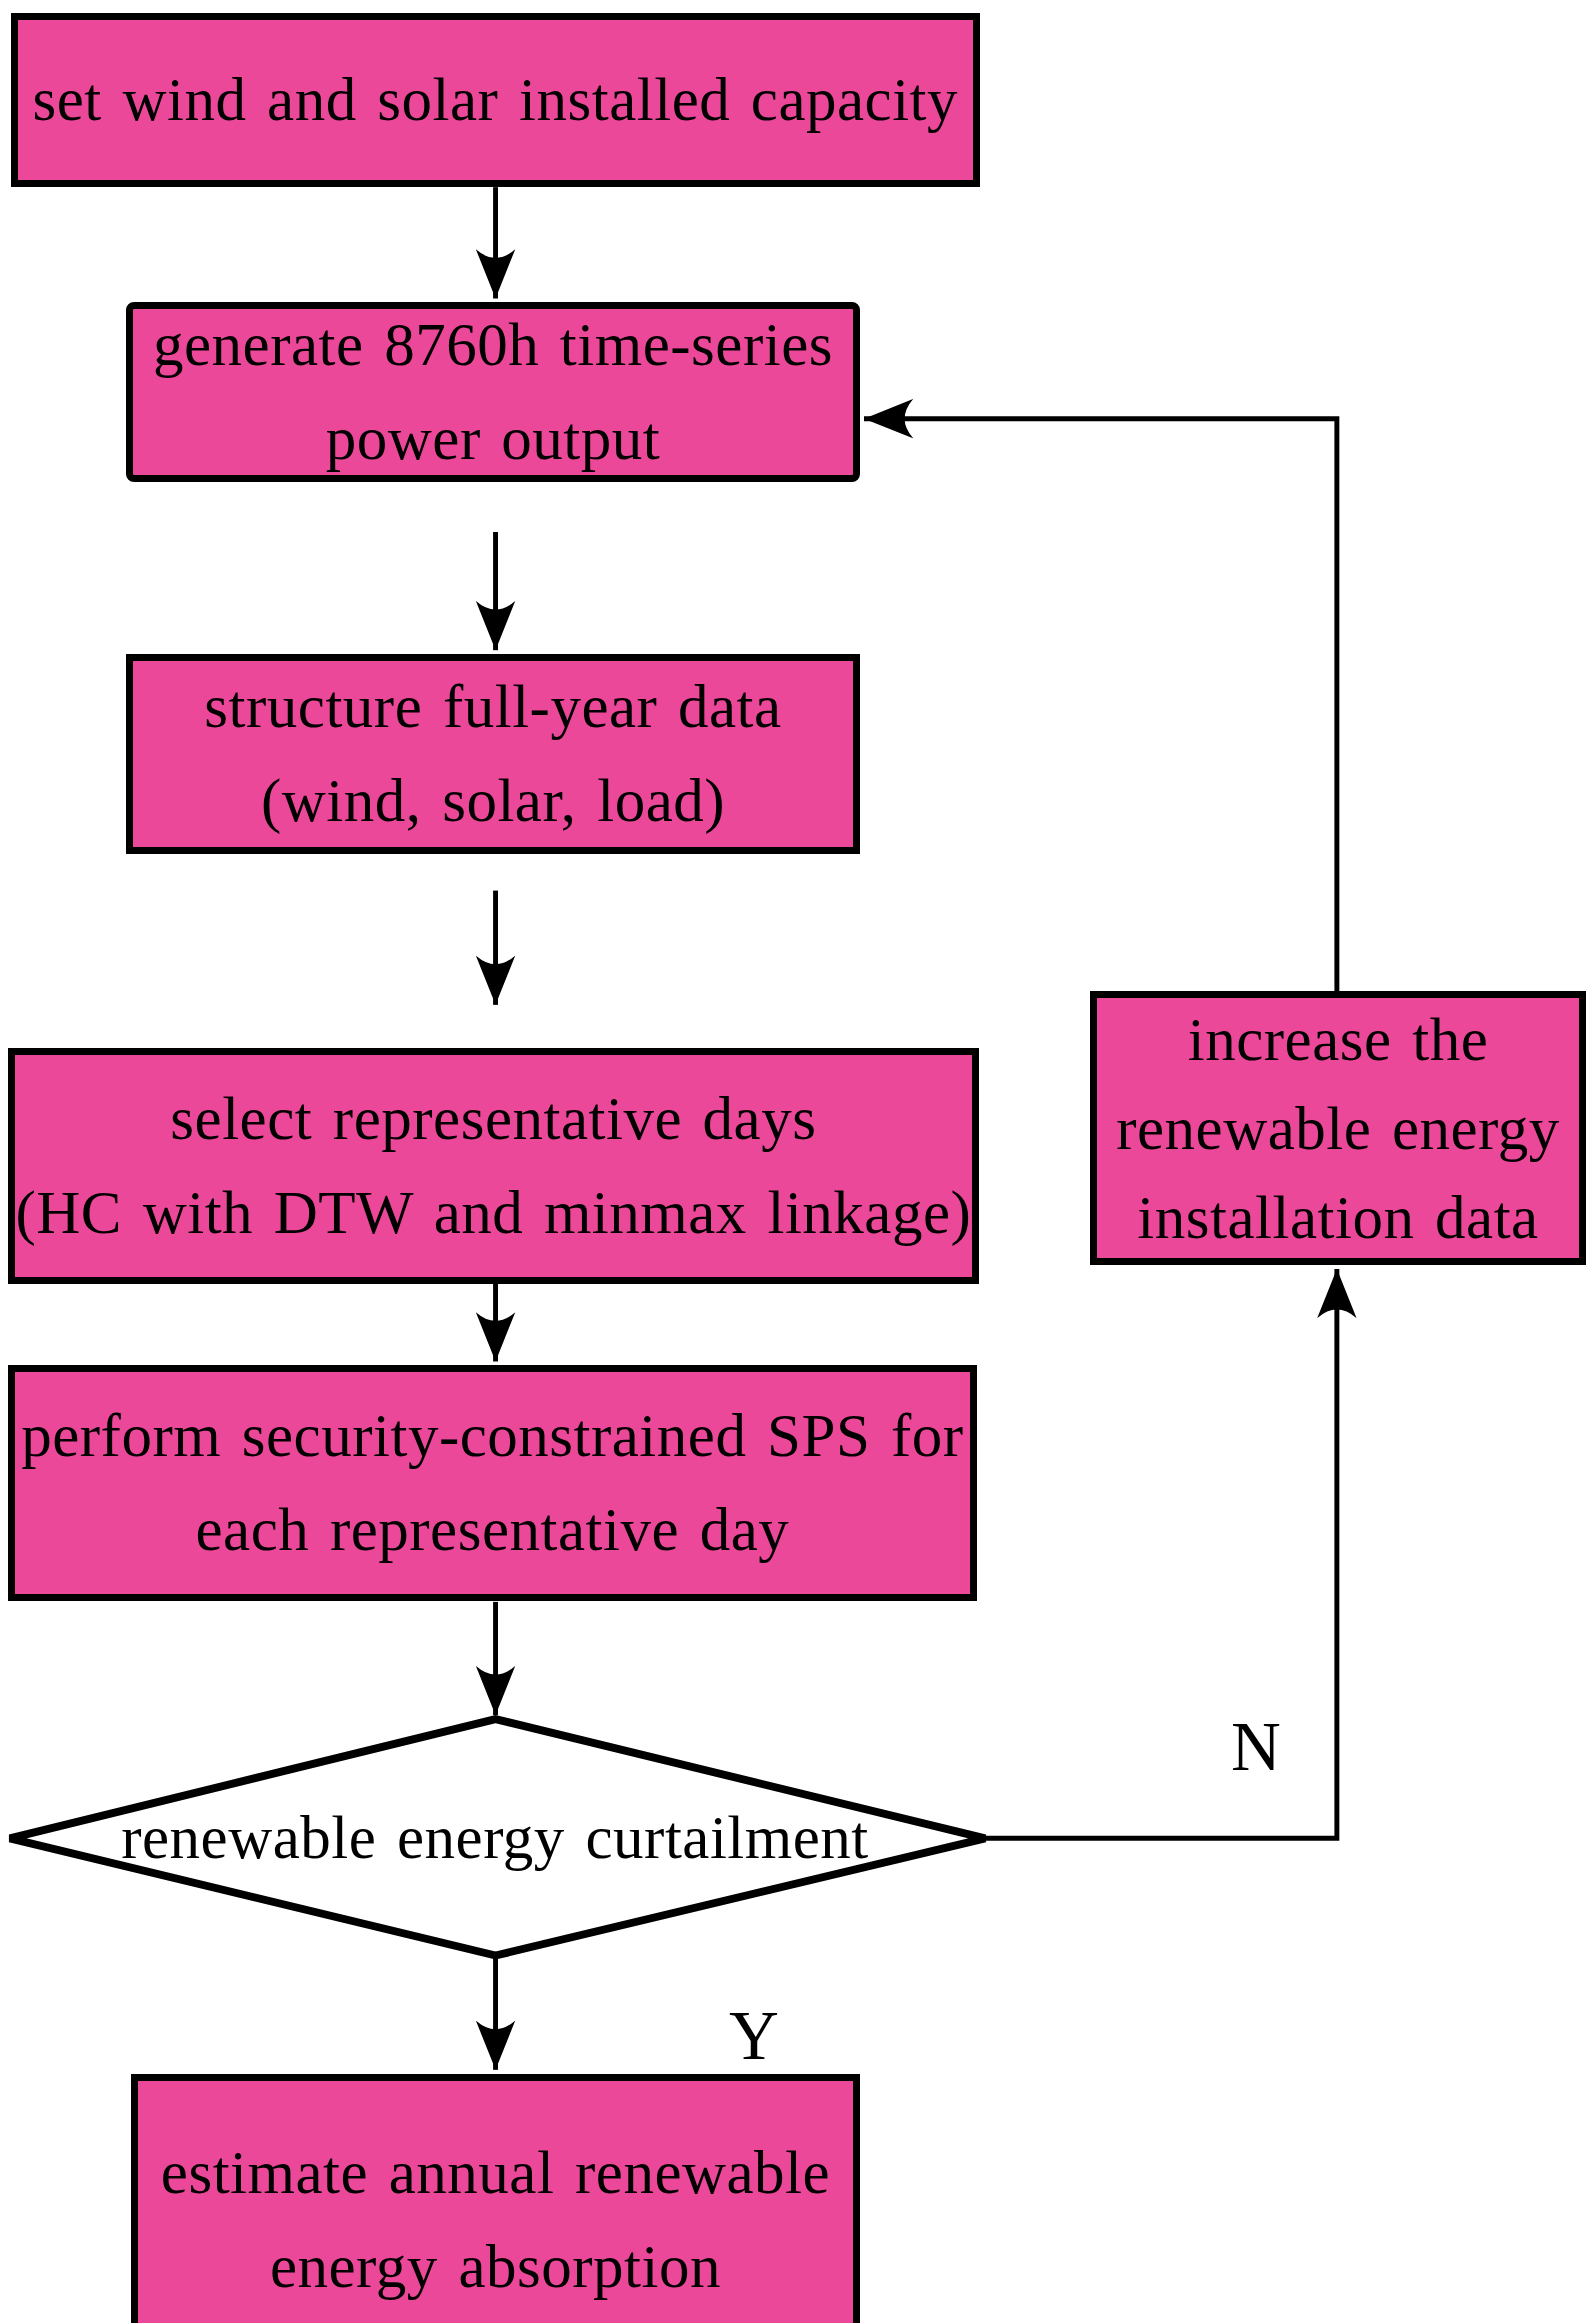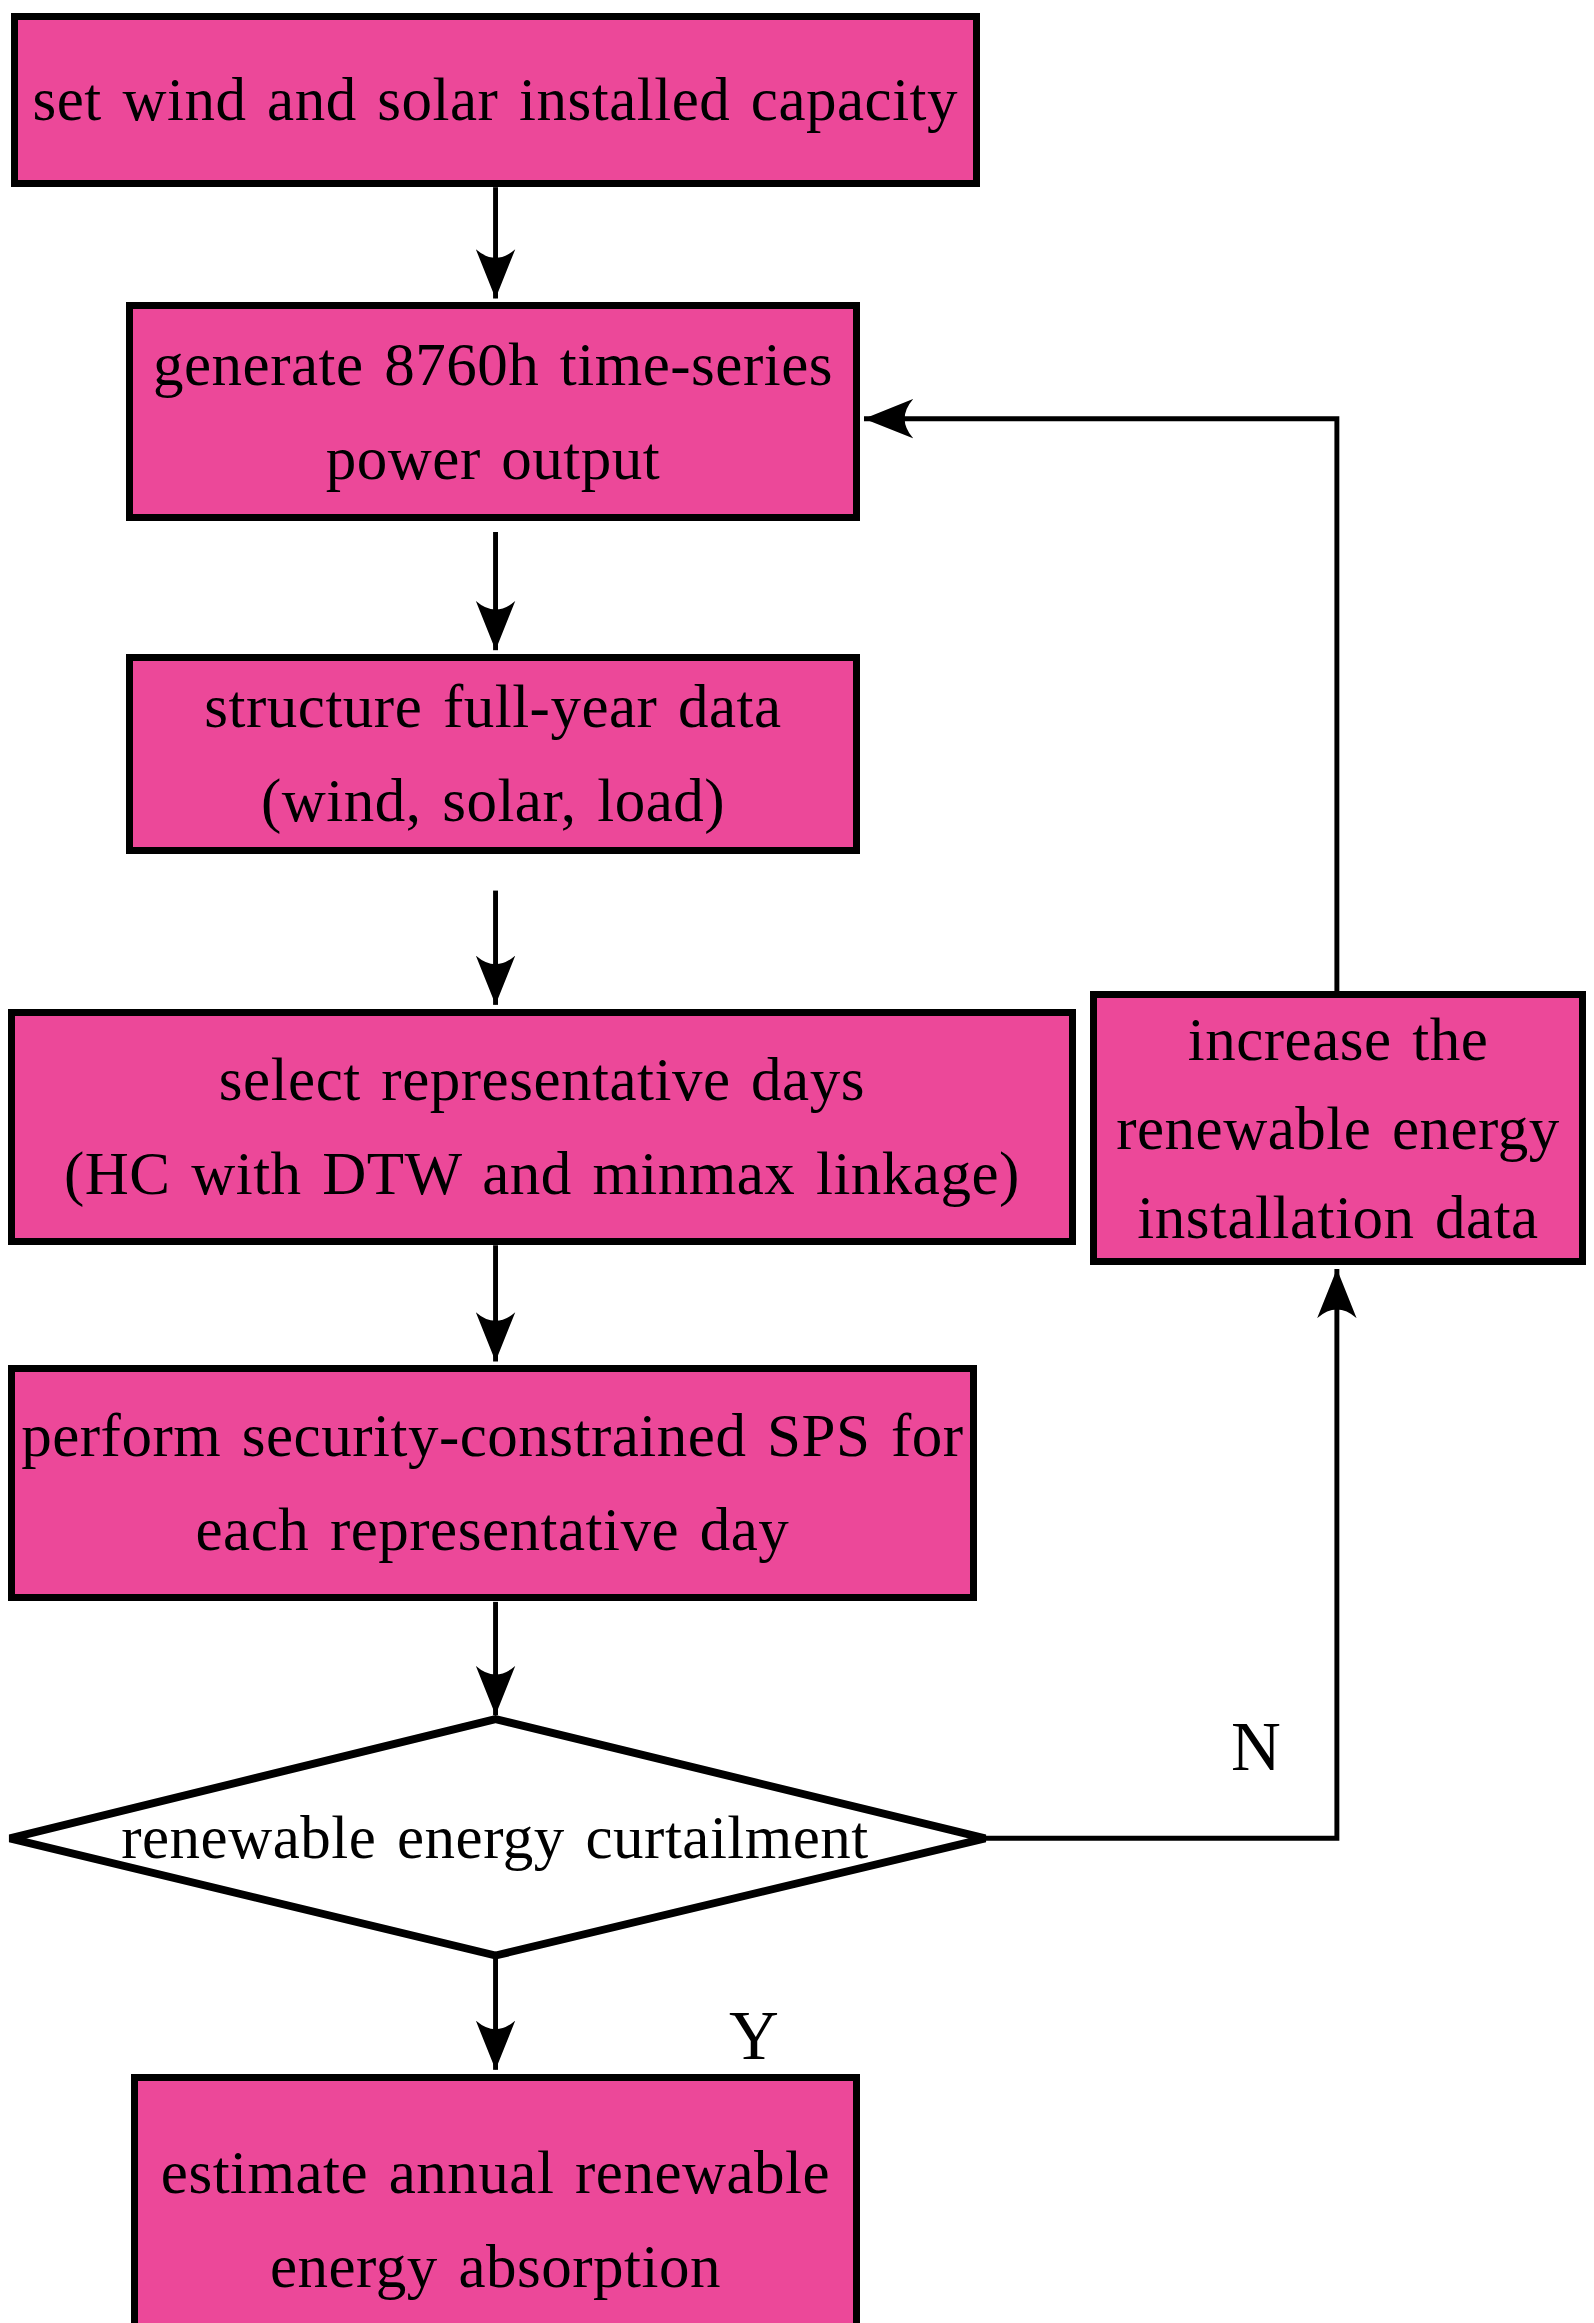--- a/index.html
+++ b/index.html
@@ -73,7 +73,7 @@
     <div class="ln">set wind and solar installed capacity</div>
   </div>
 
-  <div class="box" style="left:126px;top:302px;width:734px;height:219px;">
+  <div class="box" style="left:126px;top:302px;width:734px;height:180px;border-radius:8px;">
     <div class="ln">generate 8760h time-series</div>
     <div class="ln">power output</div>
   </div>

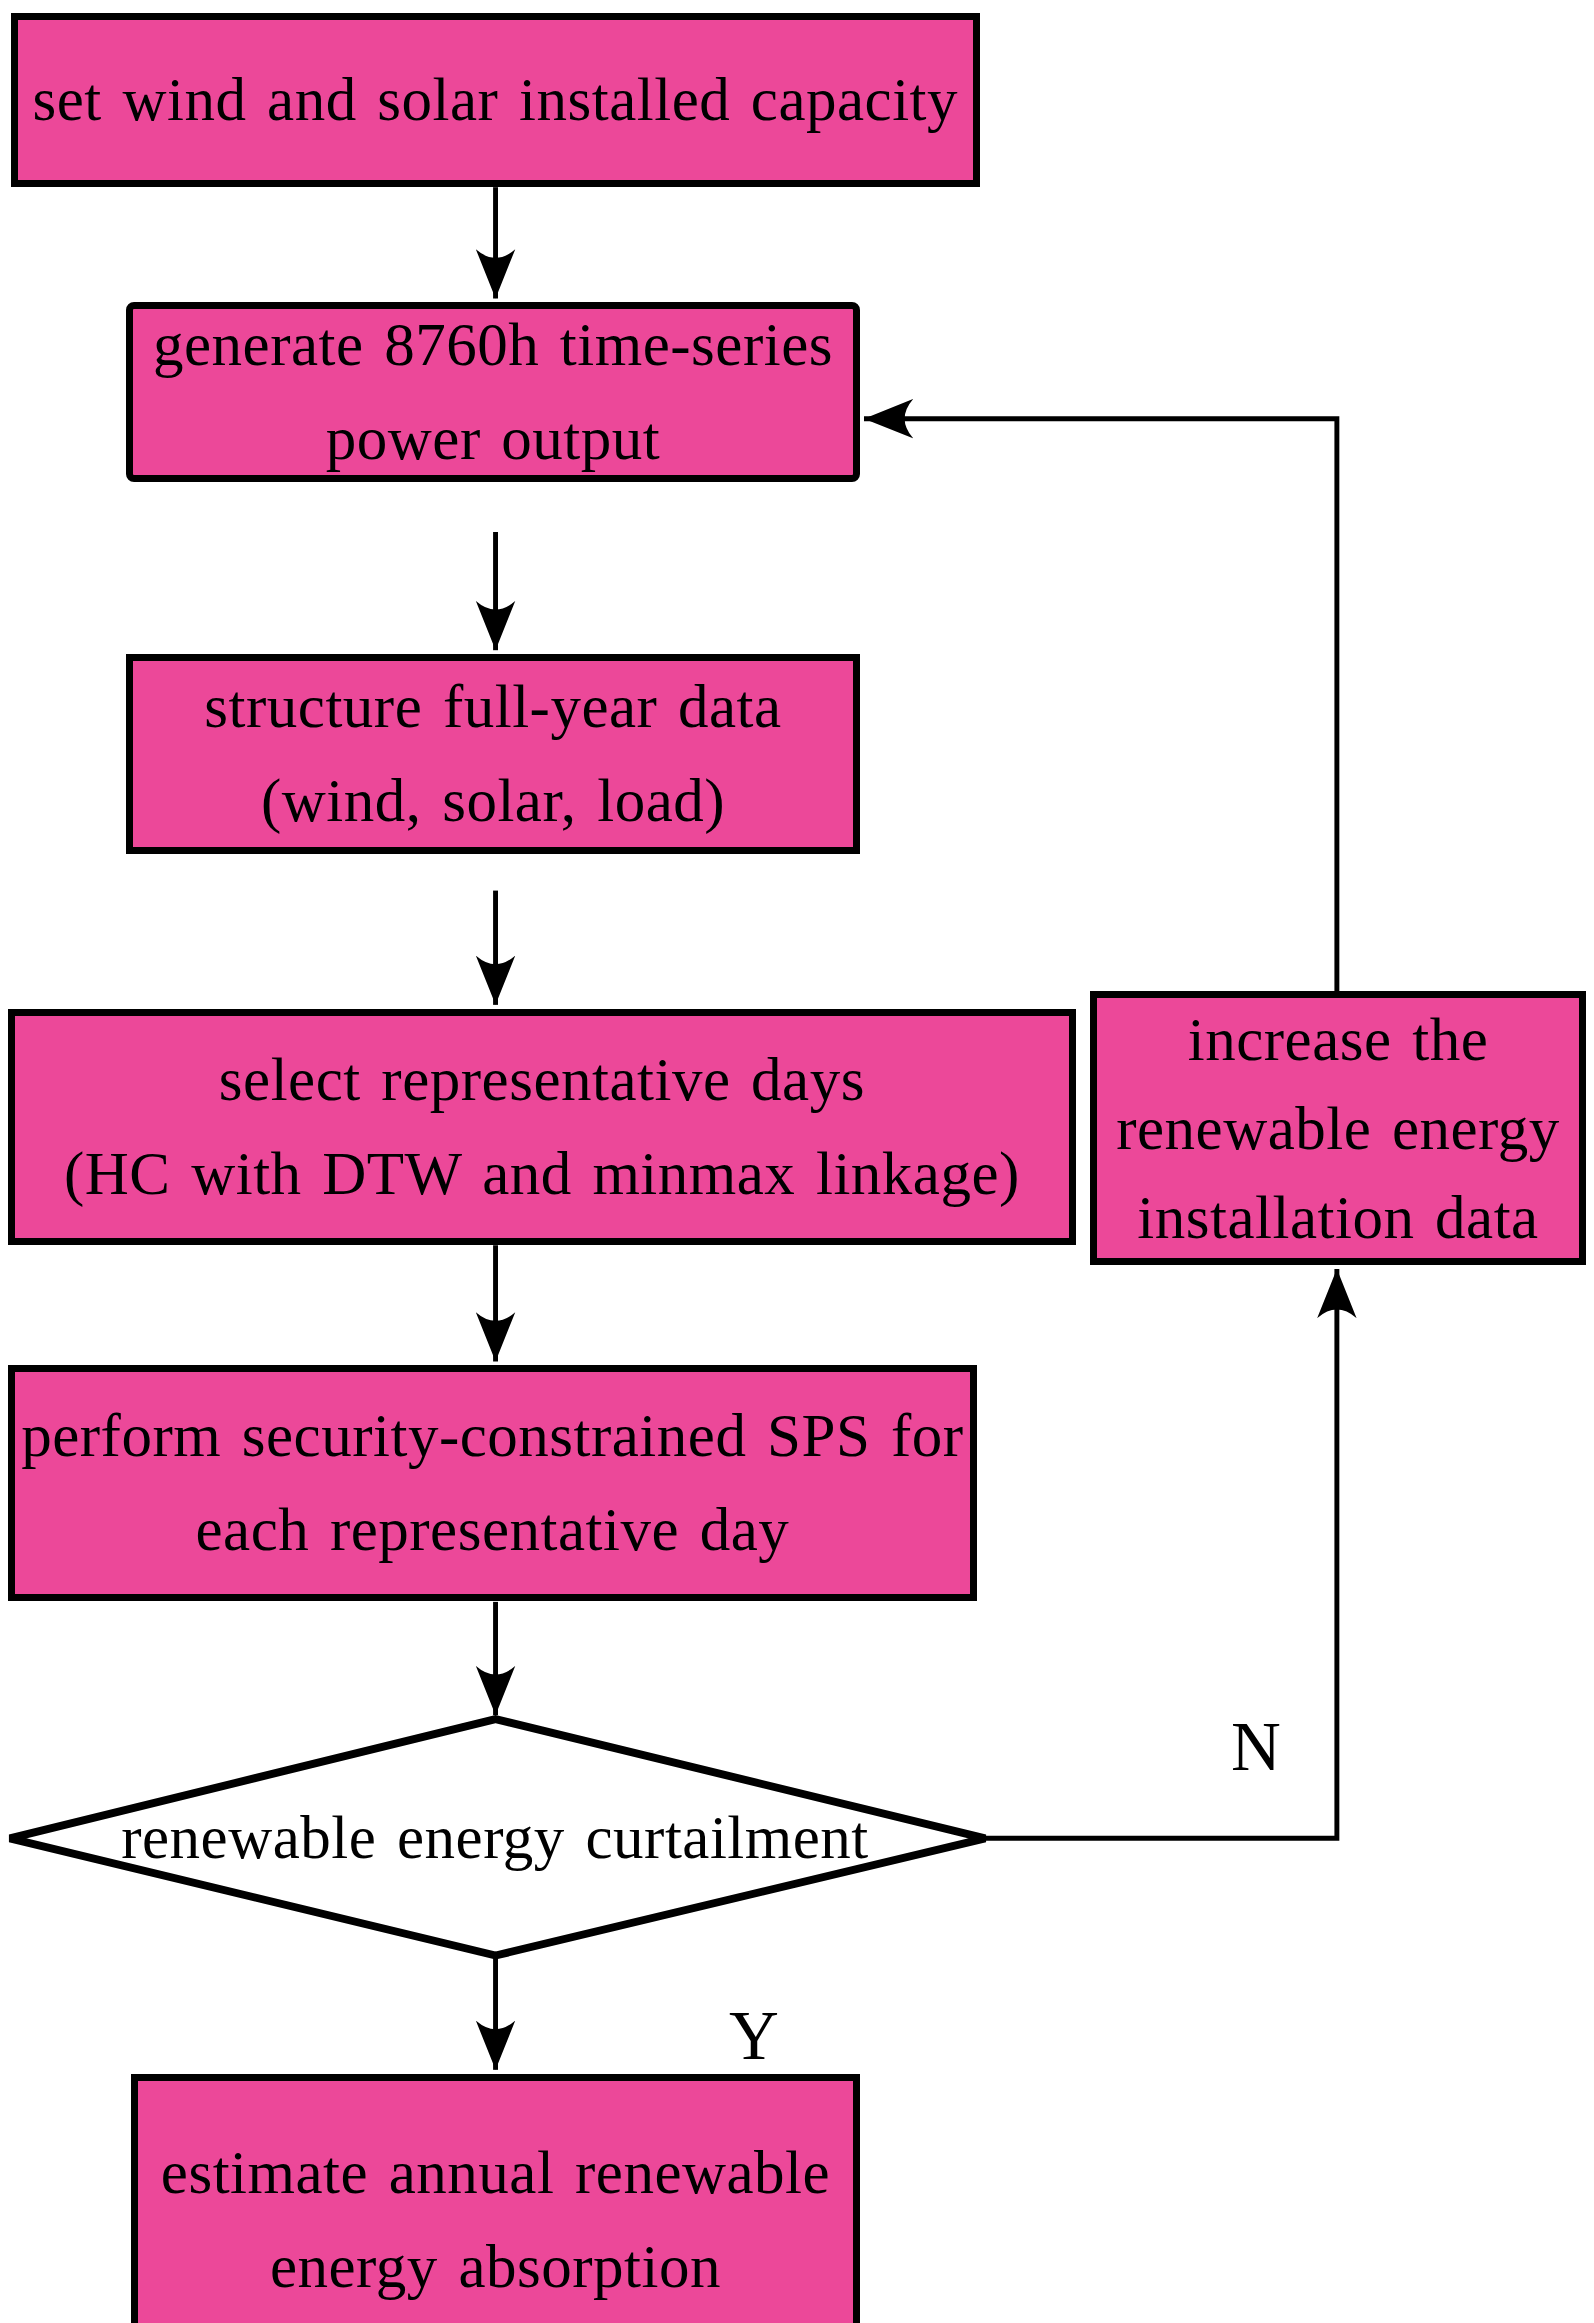--- a/index.html
+++ b/index.html
@@ -83,7 +83,7 @@
     <div class="ln">(wind, solar, load)</div>
   </div>
 
-  <div class="box" style="left:7.9px;top:1009px;width:1068px;height:236px;text-align:right;">
+  <div class="box" style="left:7.9px;top:1048px;width:971px;height:236px;text-align:right;">
     <div class="ln">select representative days</div>
     <div class="ln">(HC with DTW and minmax linkage)</div>
   </div>

